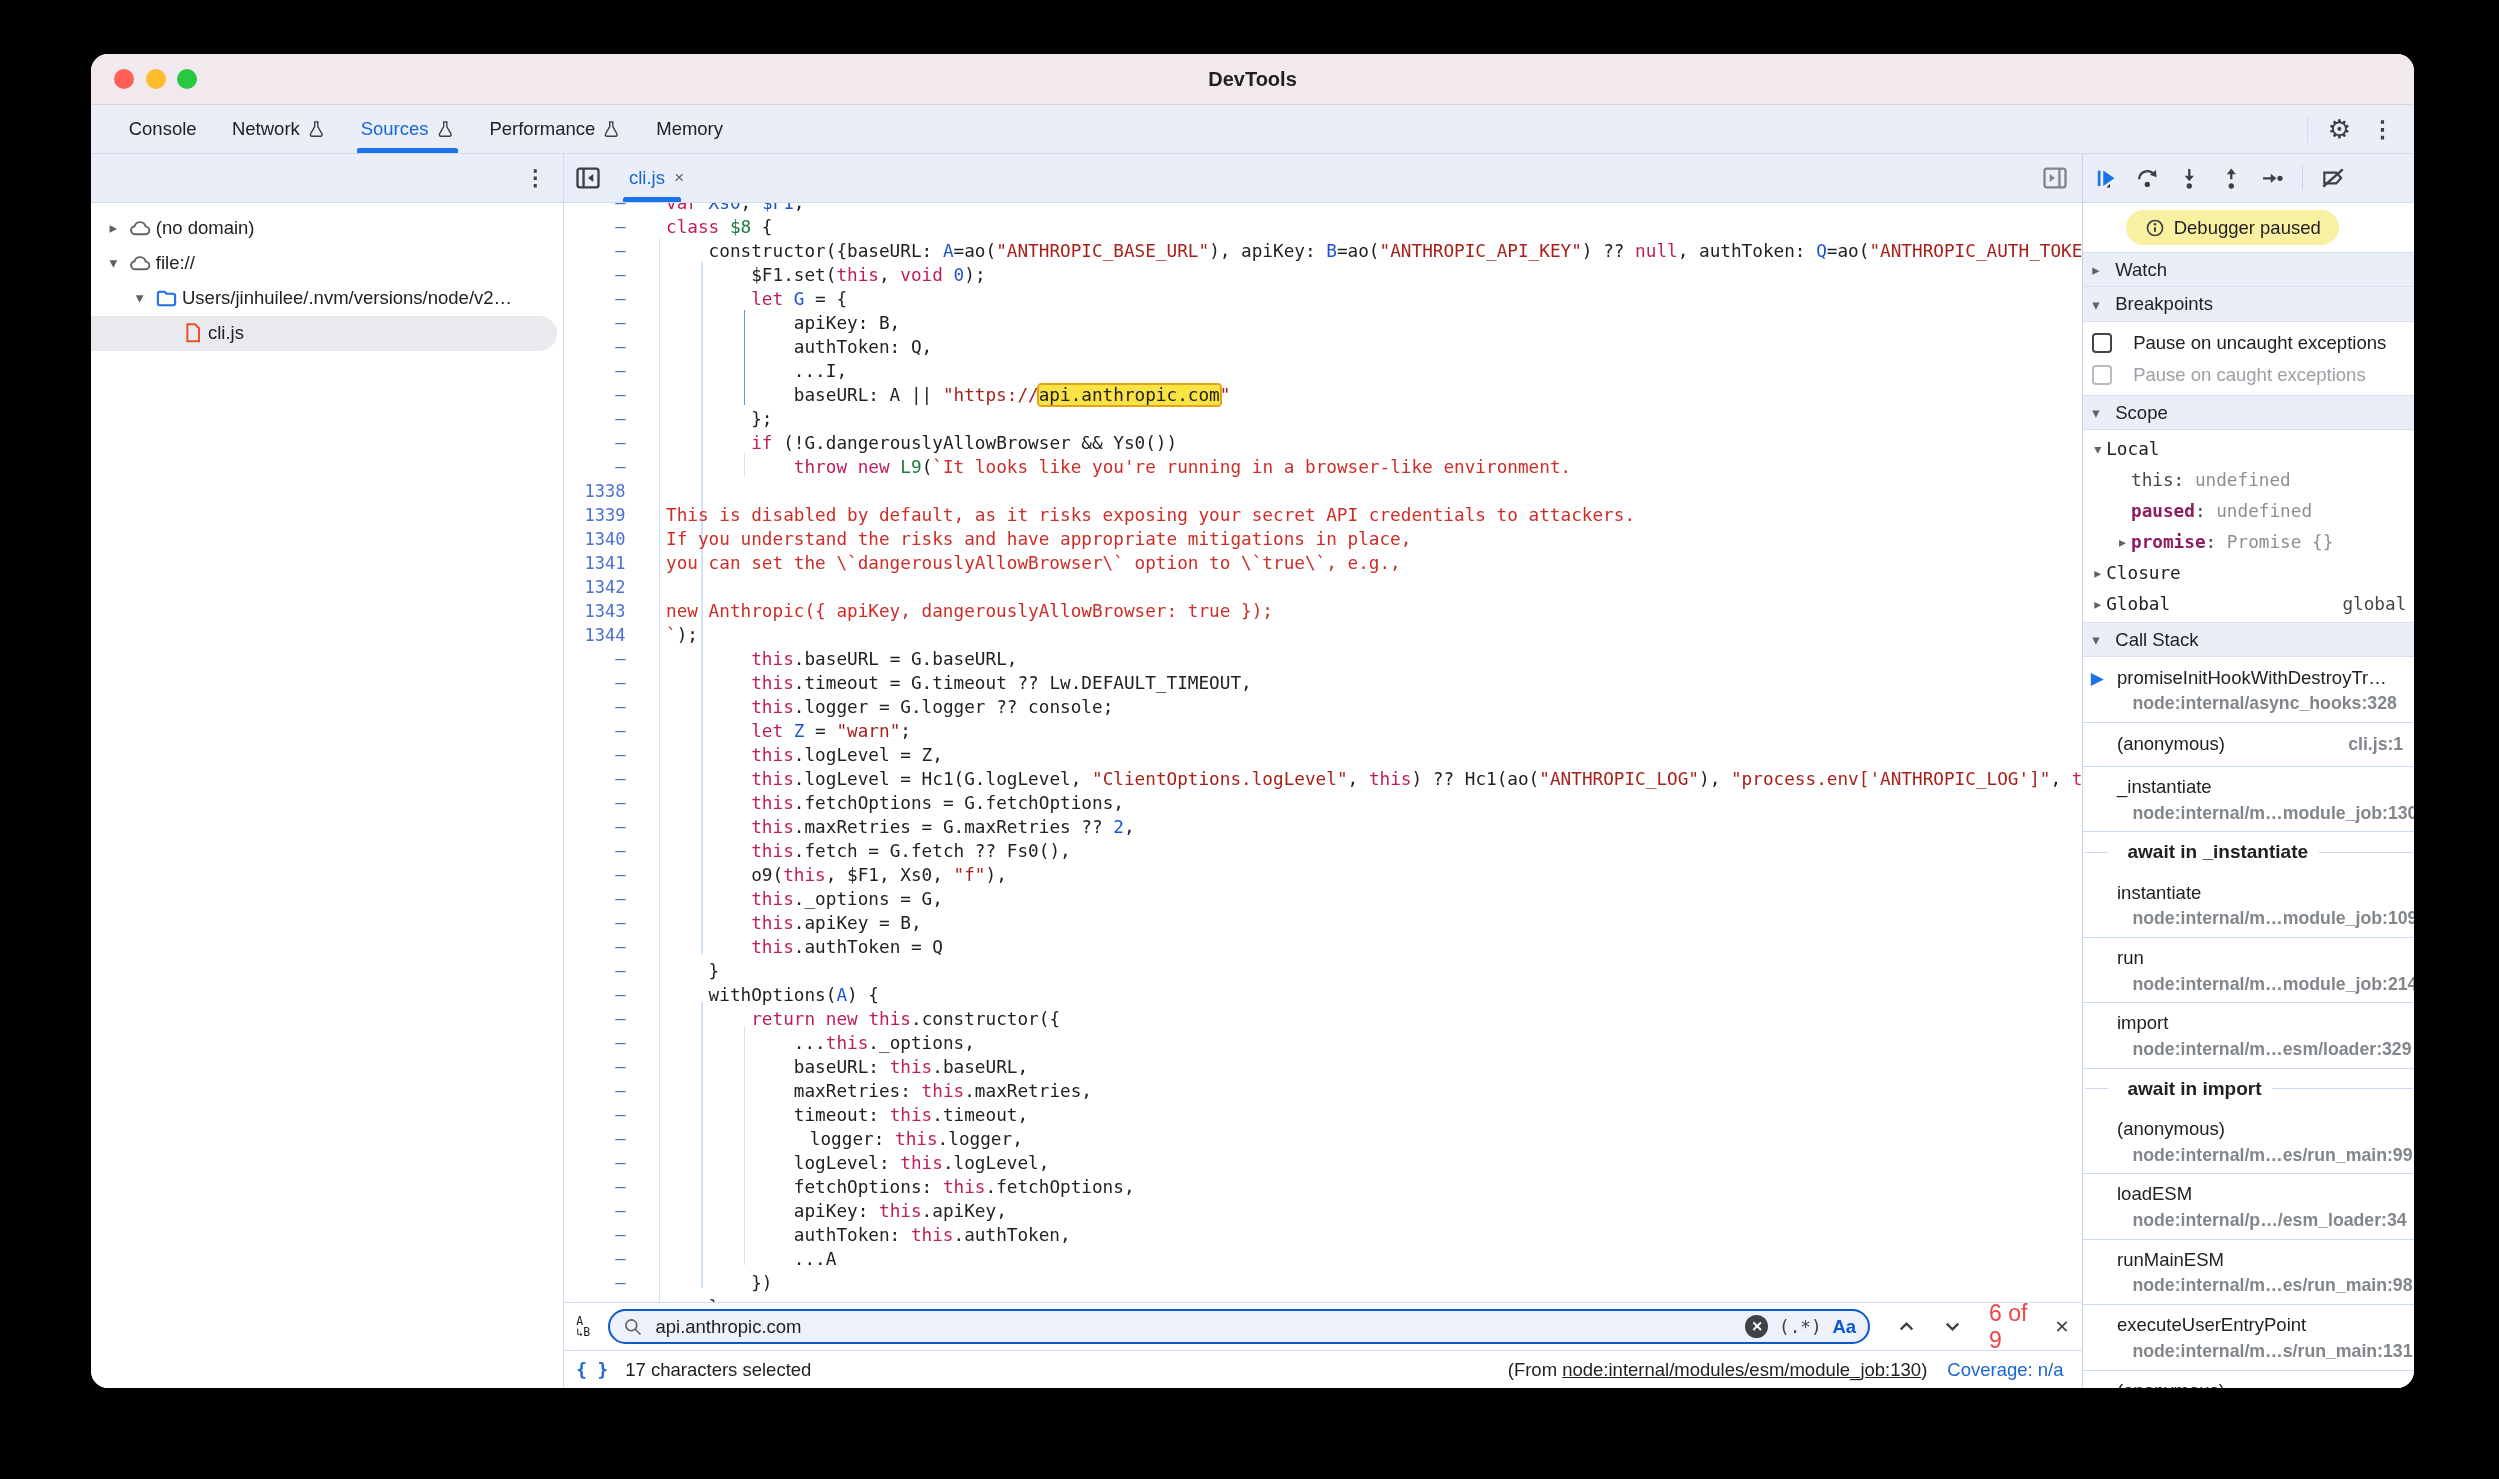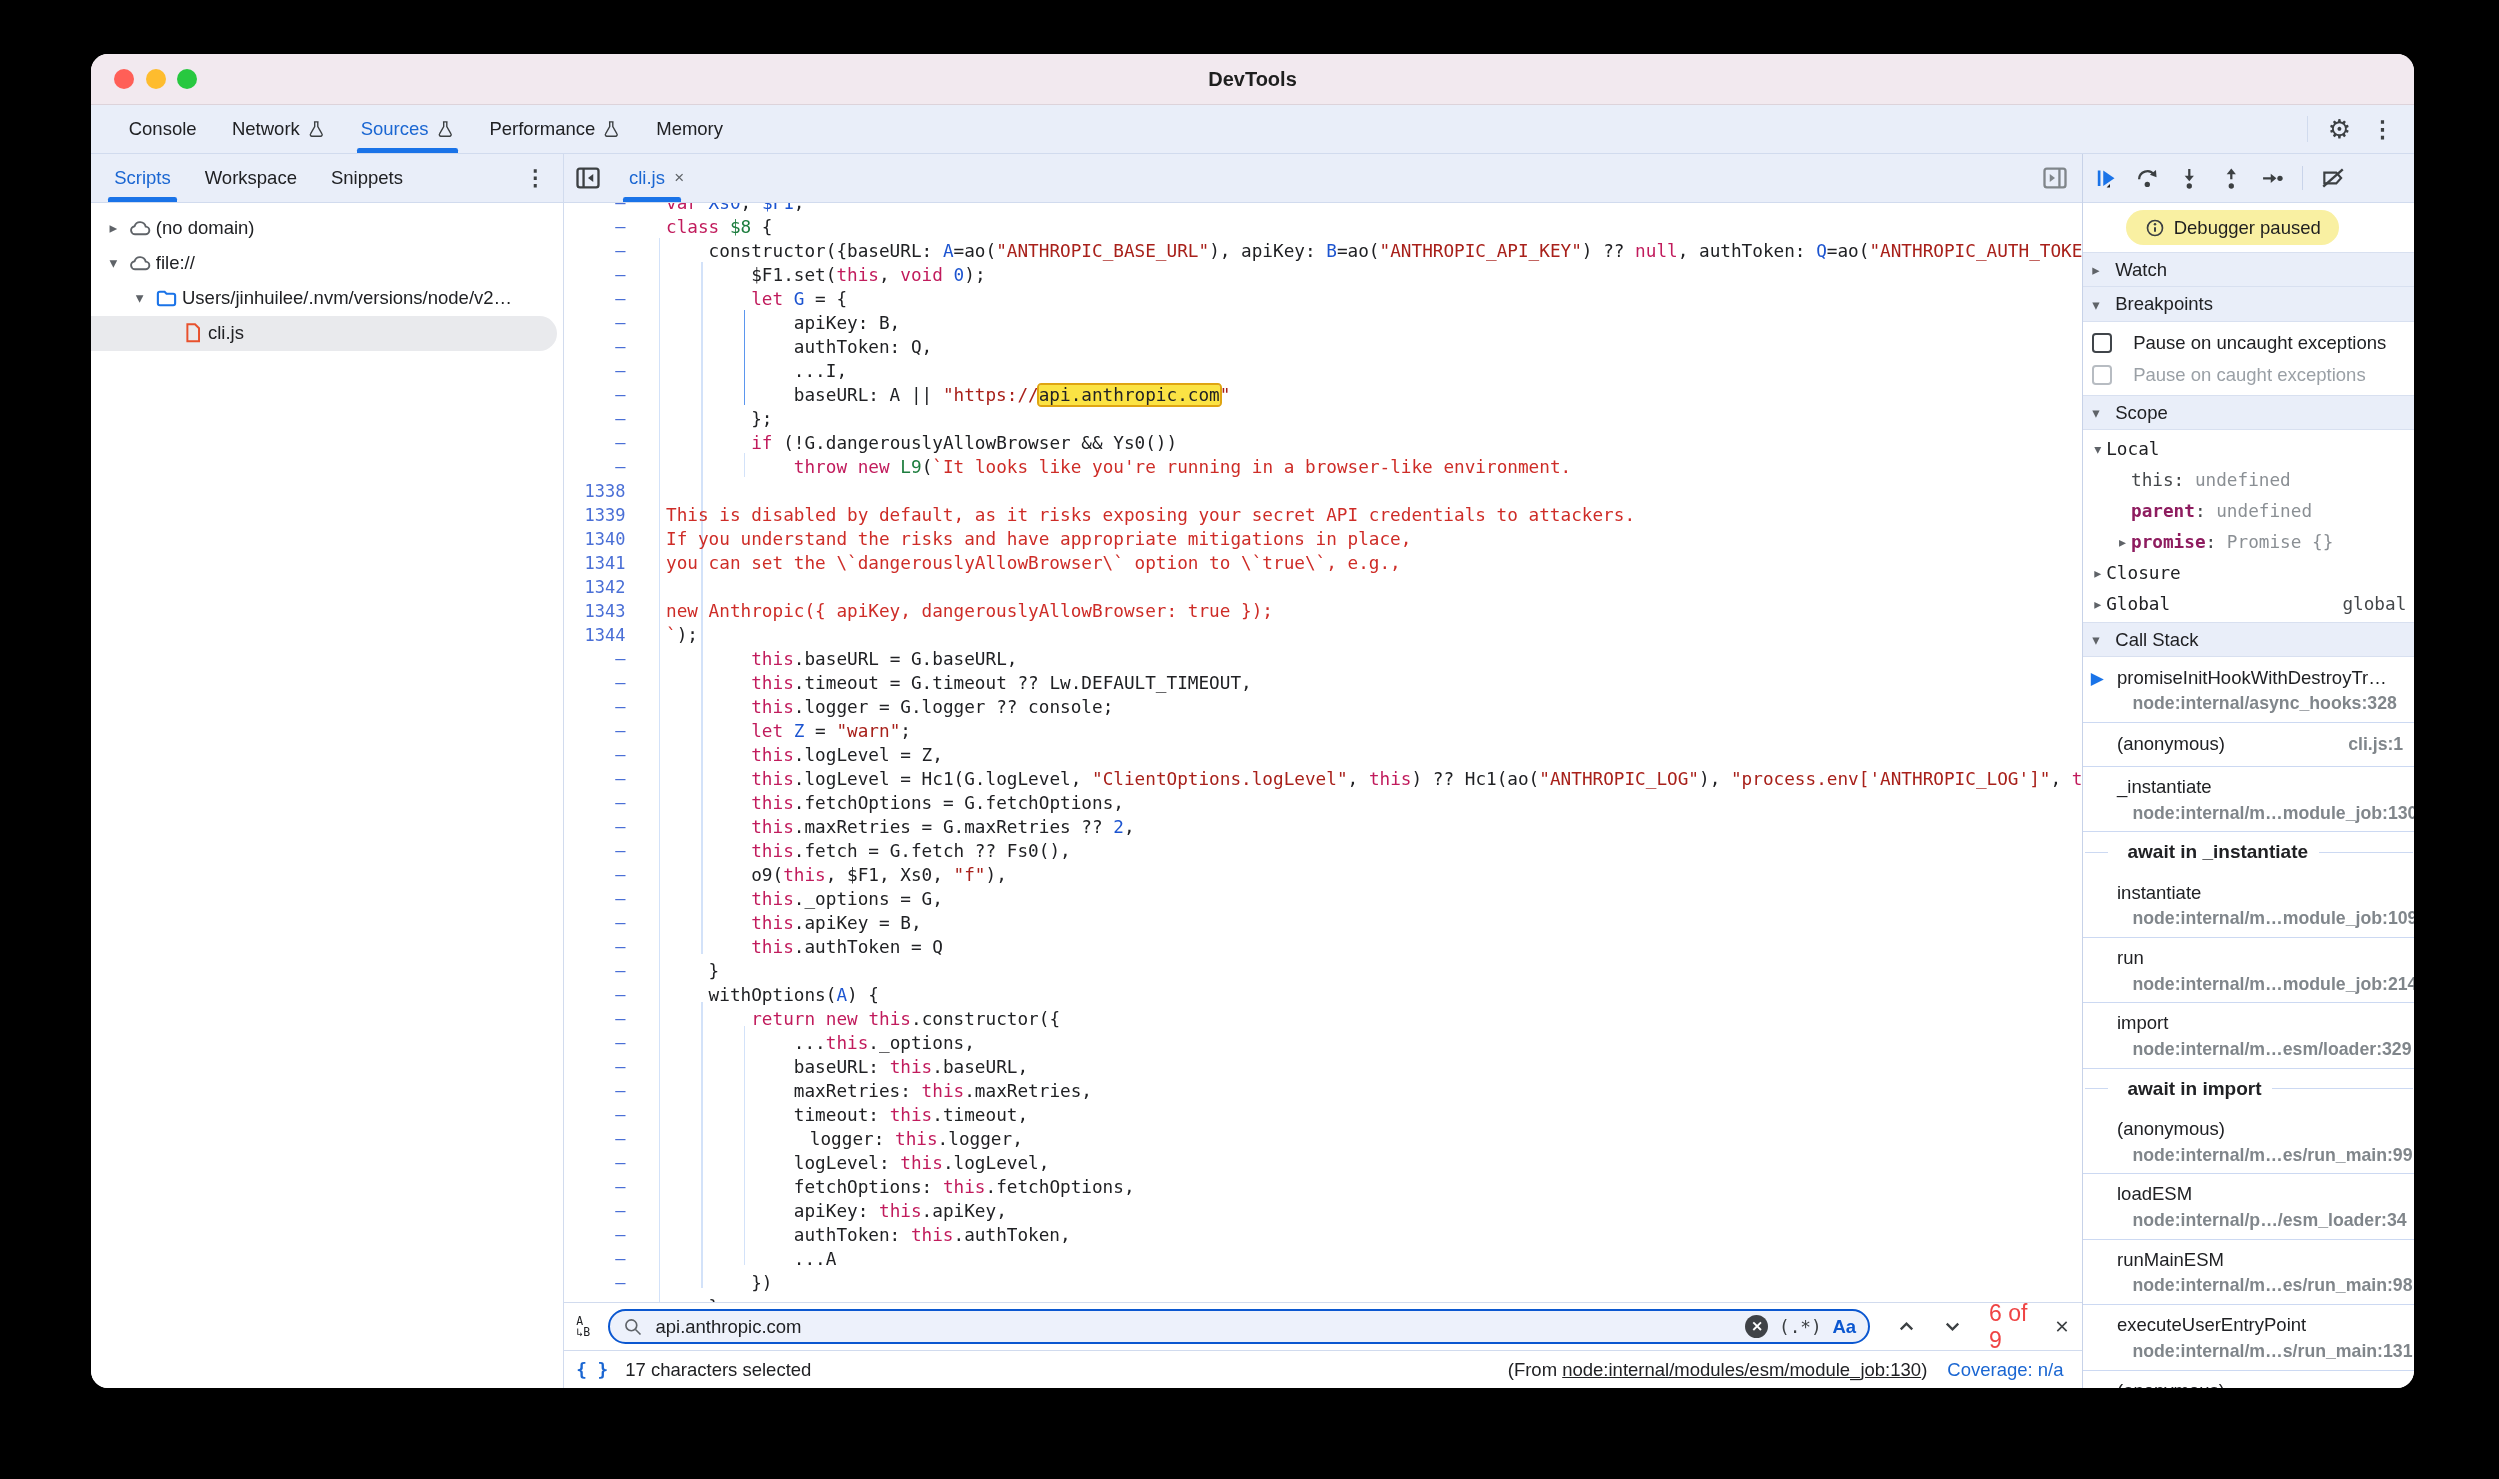--- a/index.html
+++ b/index.html
@@ -179,18 +179,6 @@
 
     <div class="sidebar">
       <div class="side-head">
-        <span id="sidetabs" style="display:flex;align-items:stretch;">
-            <div class="stab active">
-              <span>Scripts</span>
-              <span class="underline"></span>
-            </div>
-            <div class="stab">
-              <span>Workspace</span>
-            </div>
-            <div class="stab">
-              <span>Snippets</span>
-            </div>
-          </span>
         <div class="side-kebab">⋮</div>
       </div>
       <div class="tree" id="filetree">

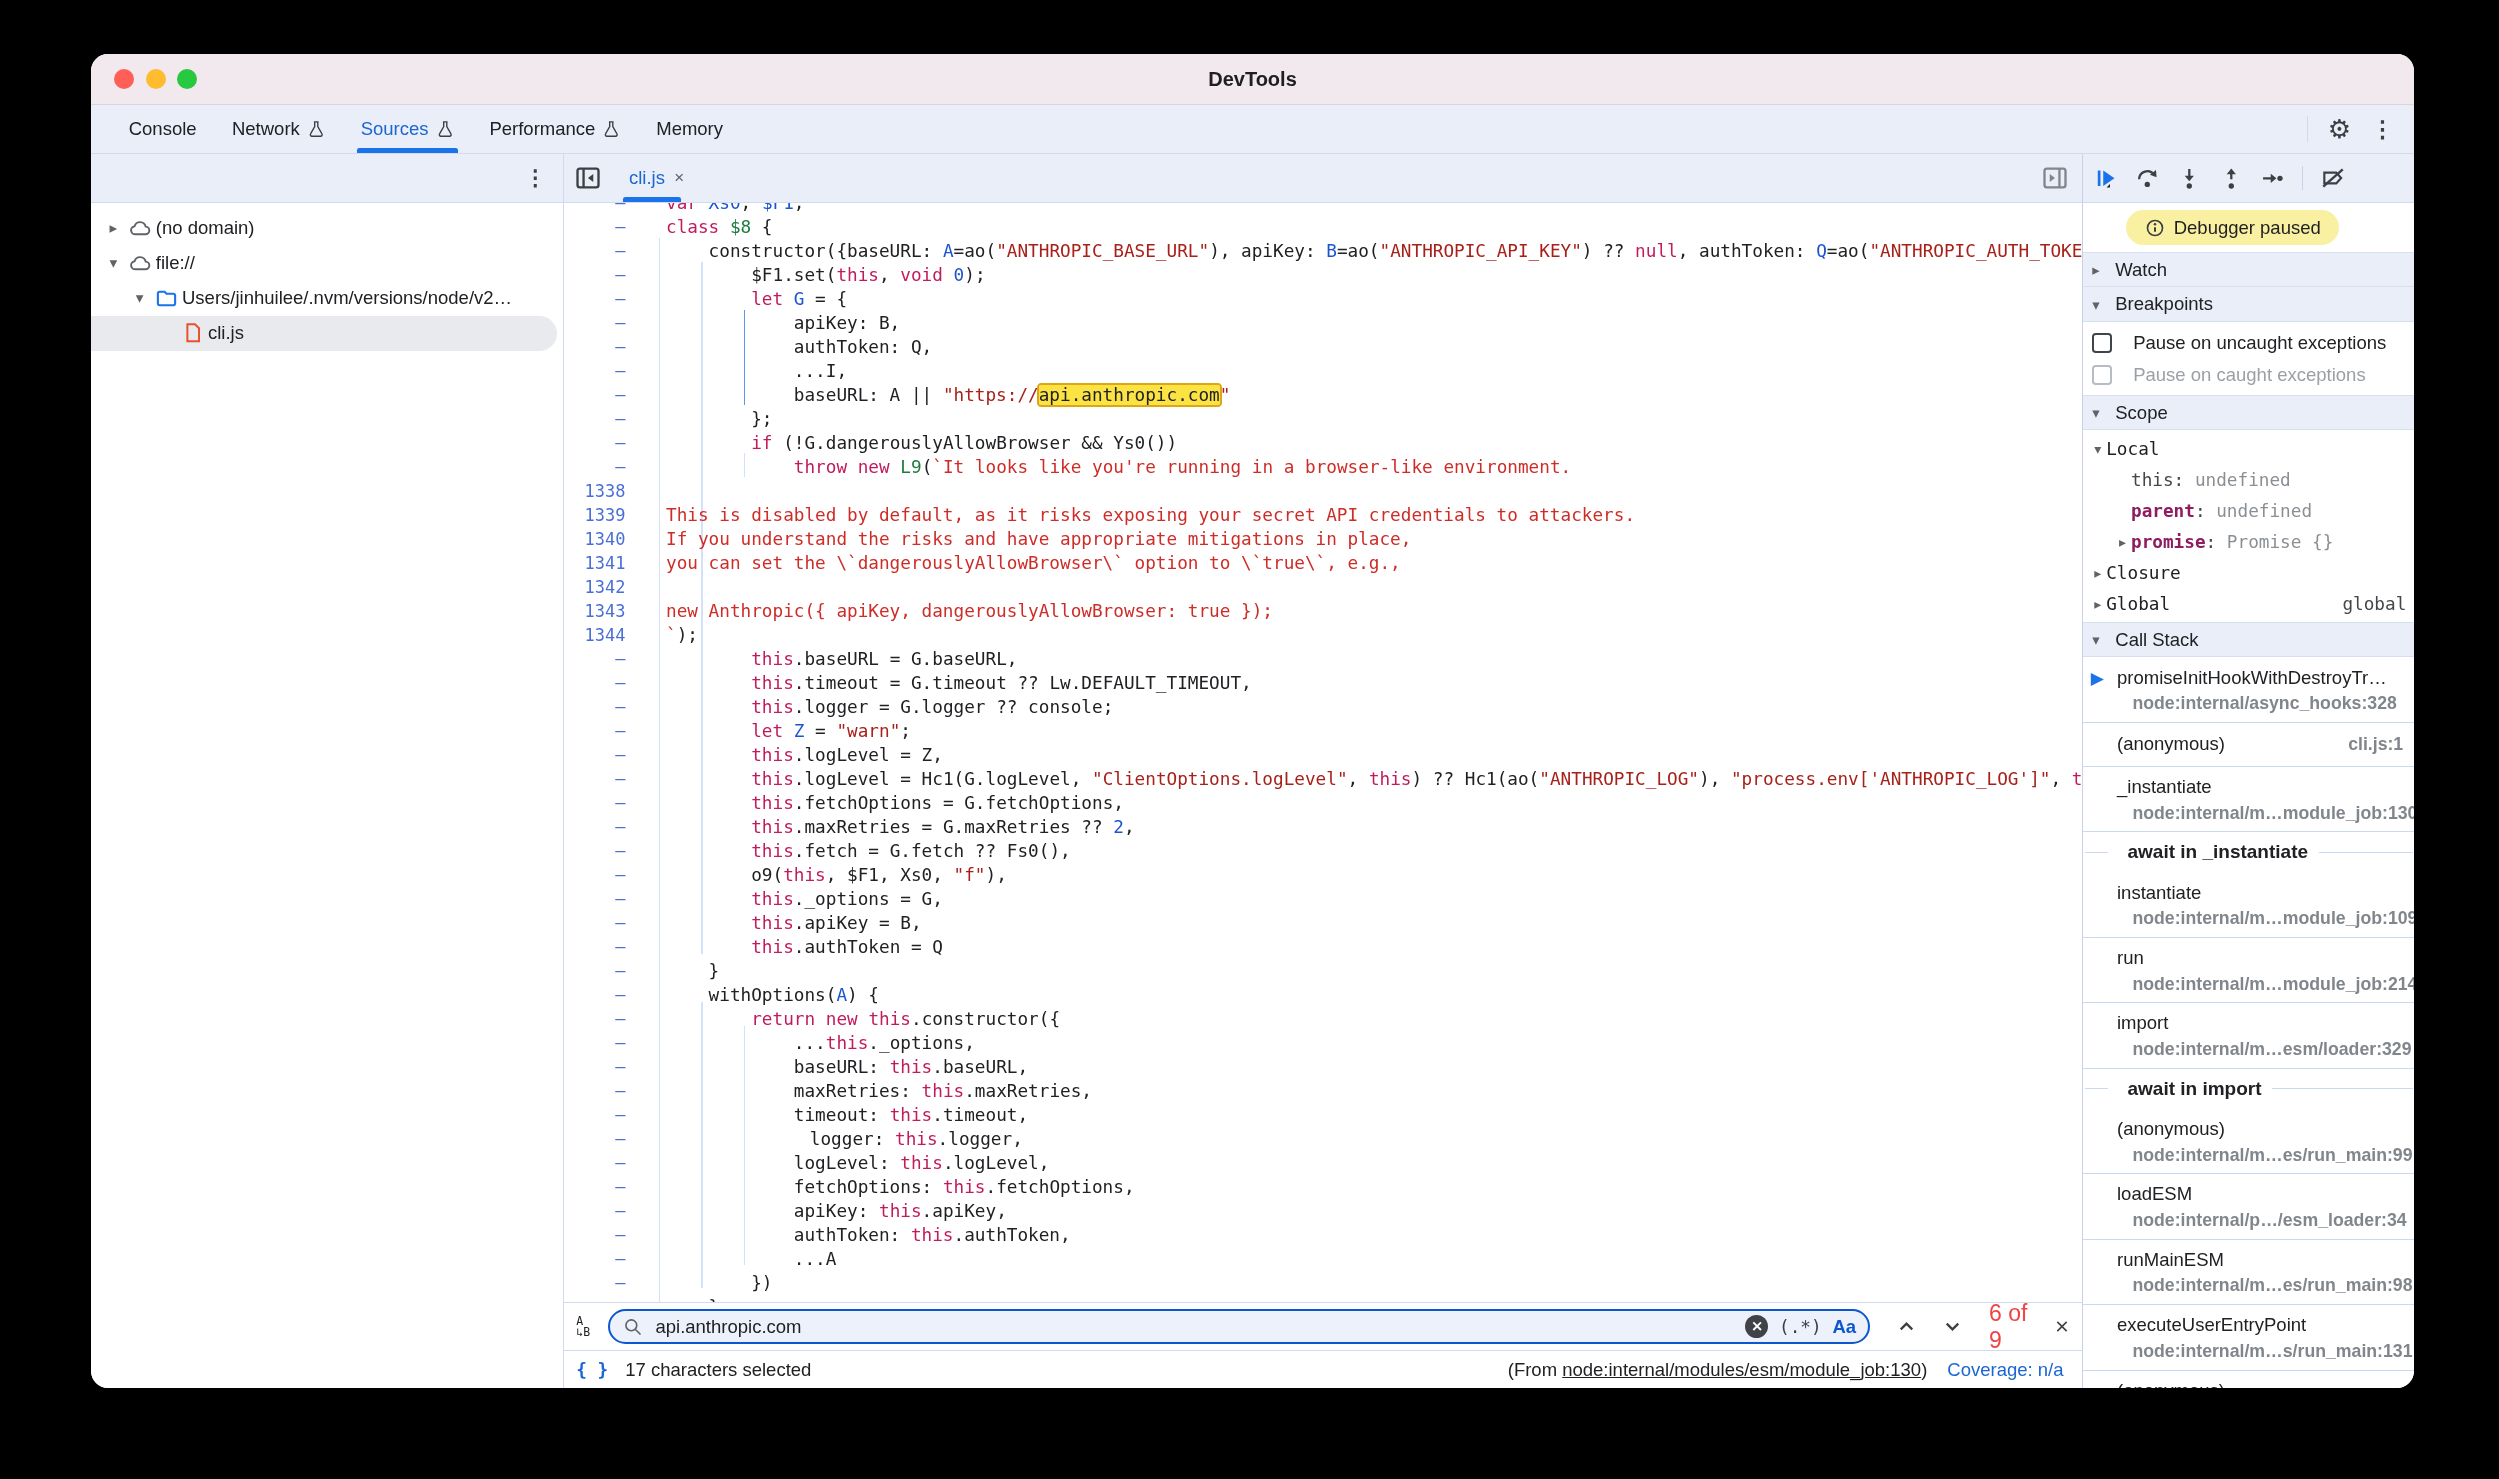--- a/index.html
+++ b/index.html
@@ -431,7 +431,7 @@
           </div>
           <div class="scrow" style="padding-left: 31px;">
             <span class="arr"></span>
-            <span class="sckey b">parent</span>
+            <span class="sckey b">paused</span>
             <span class="sckey">:&nbsp;</span>
             <span class="scval">undefined</span>
           </div>

